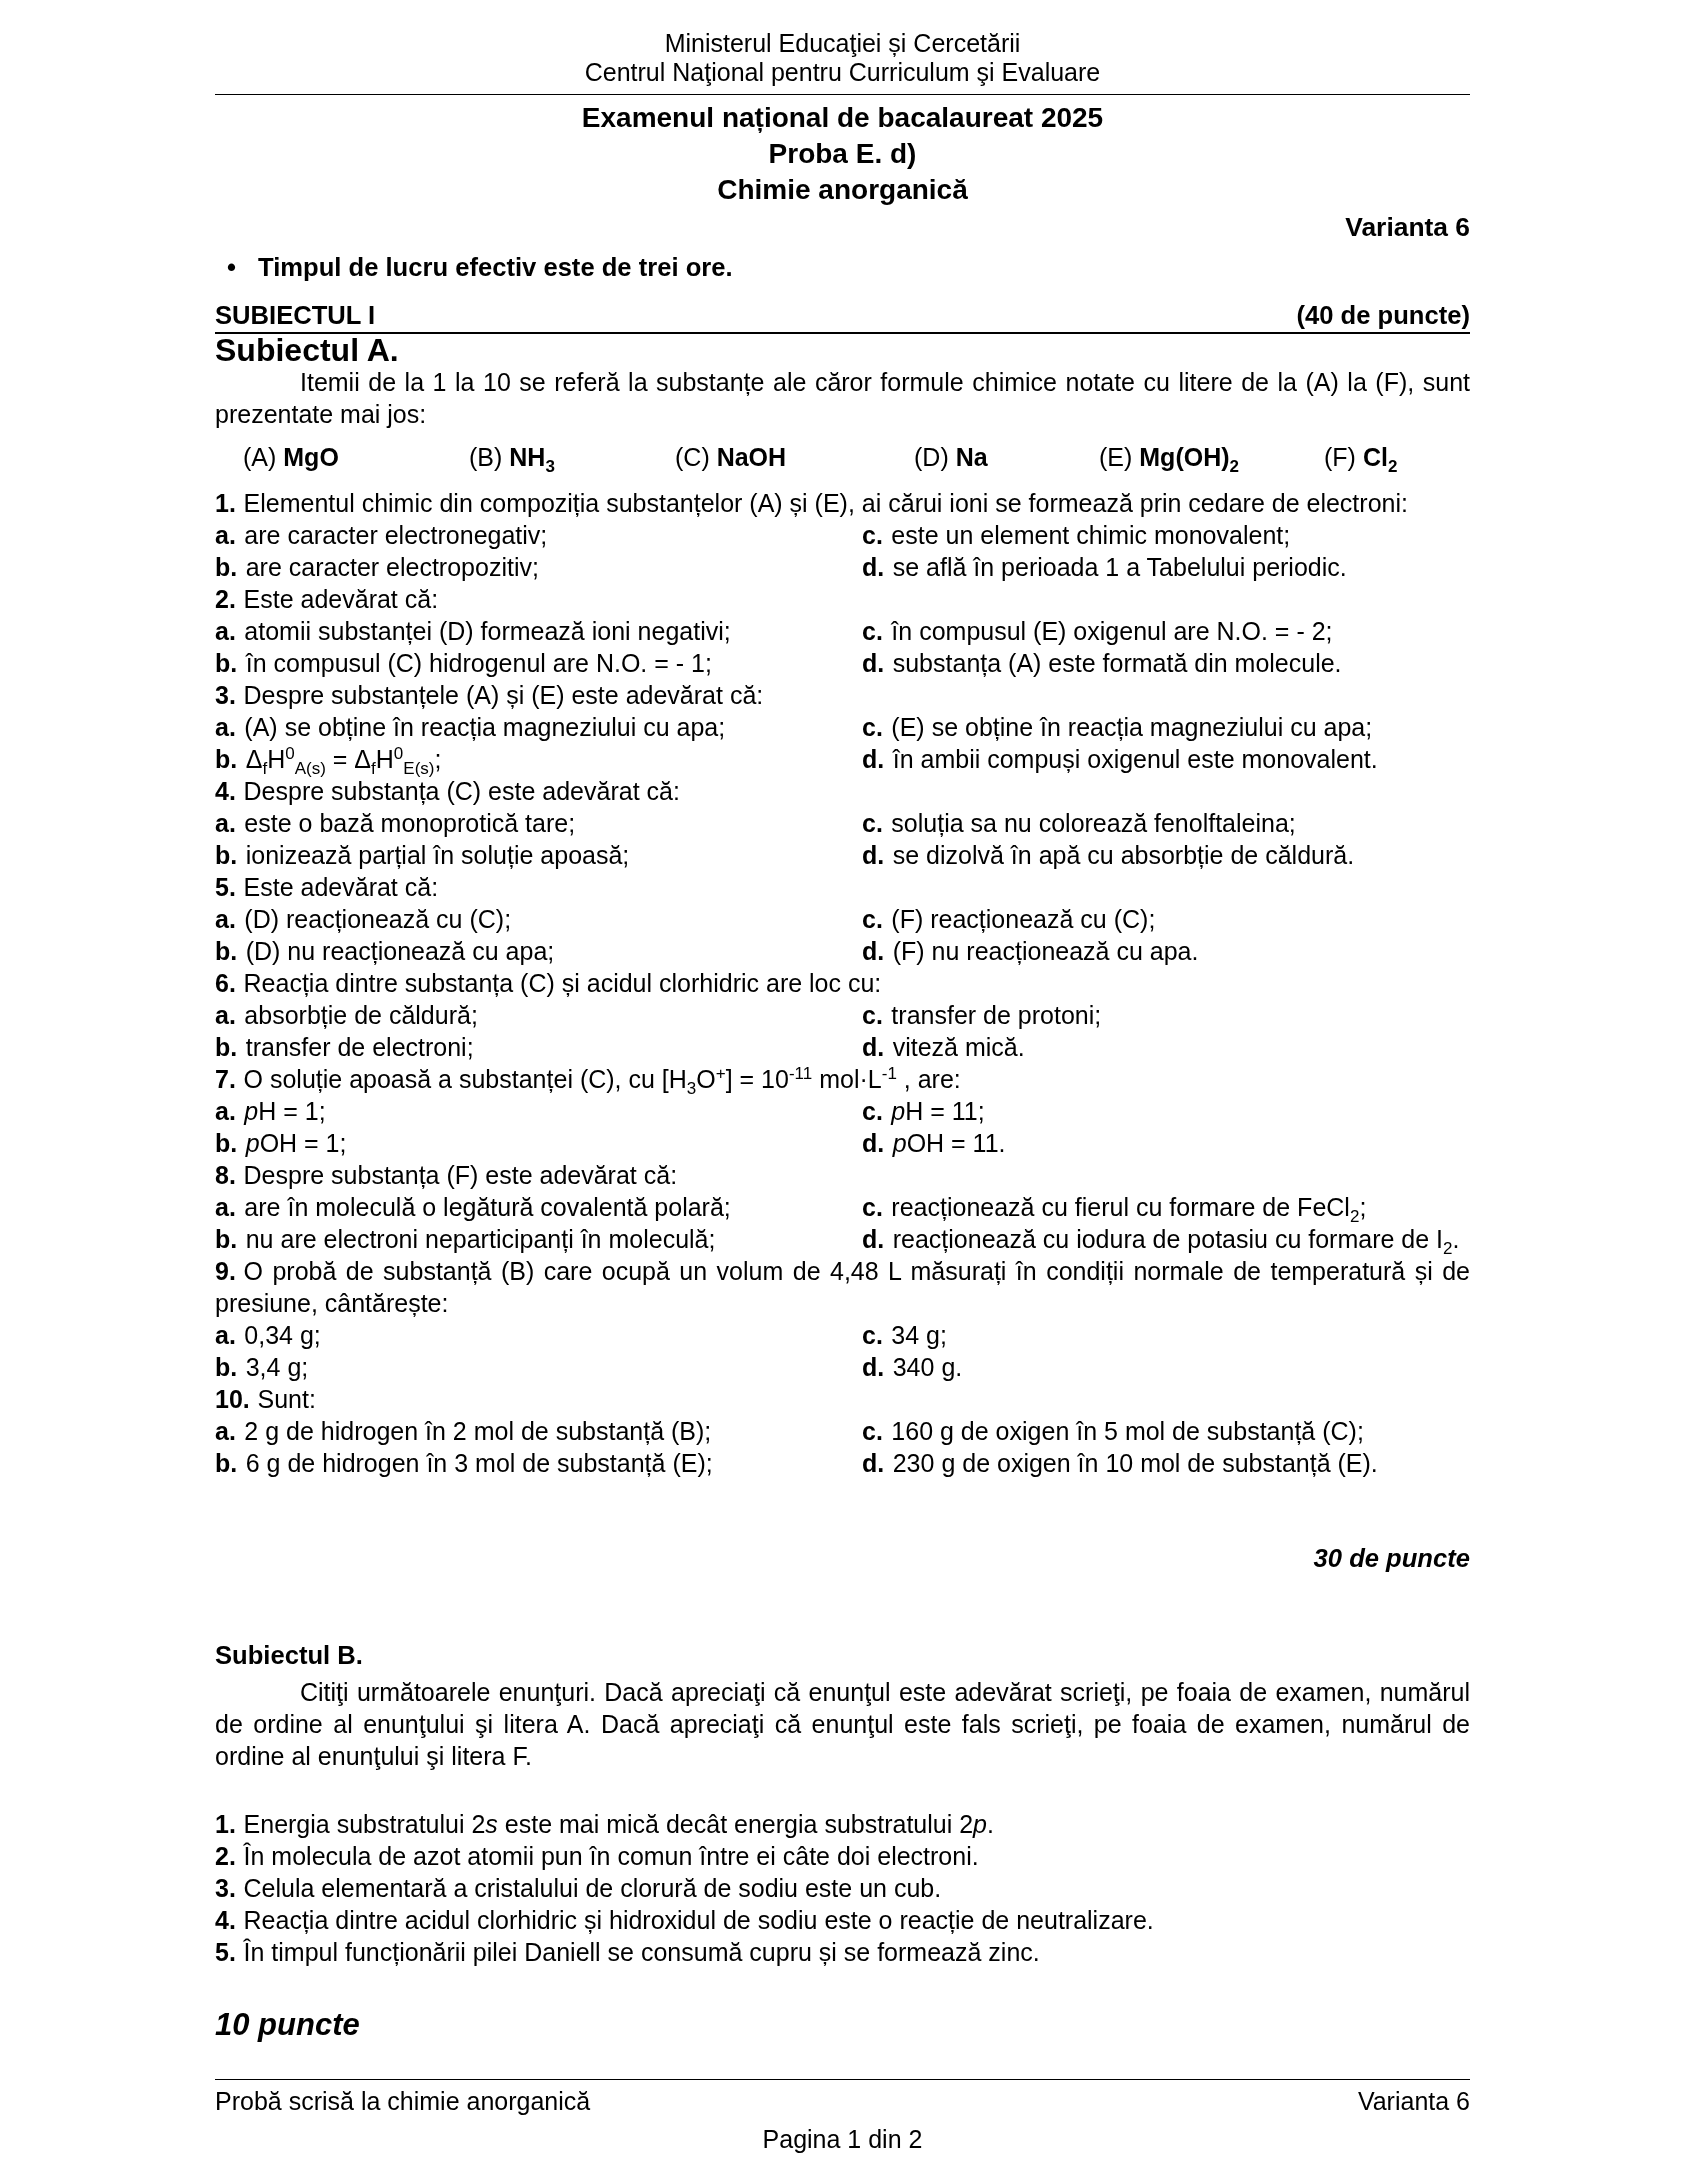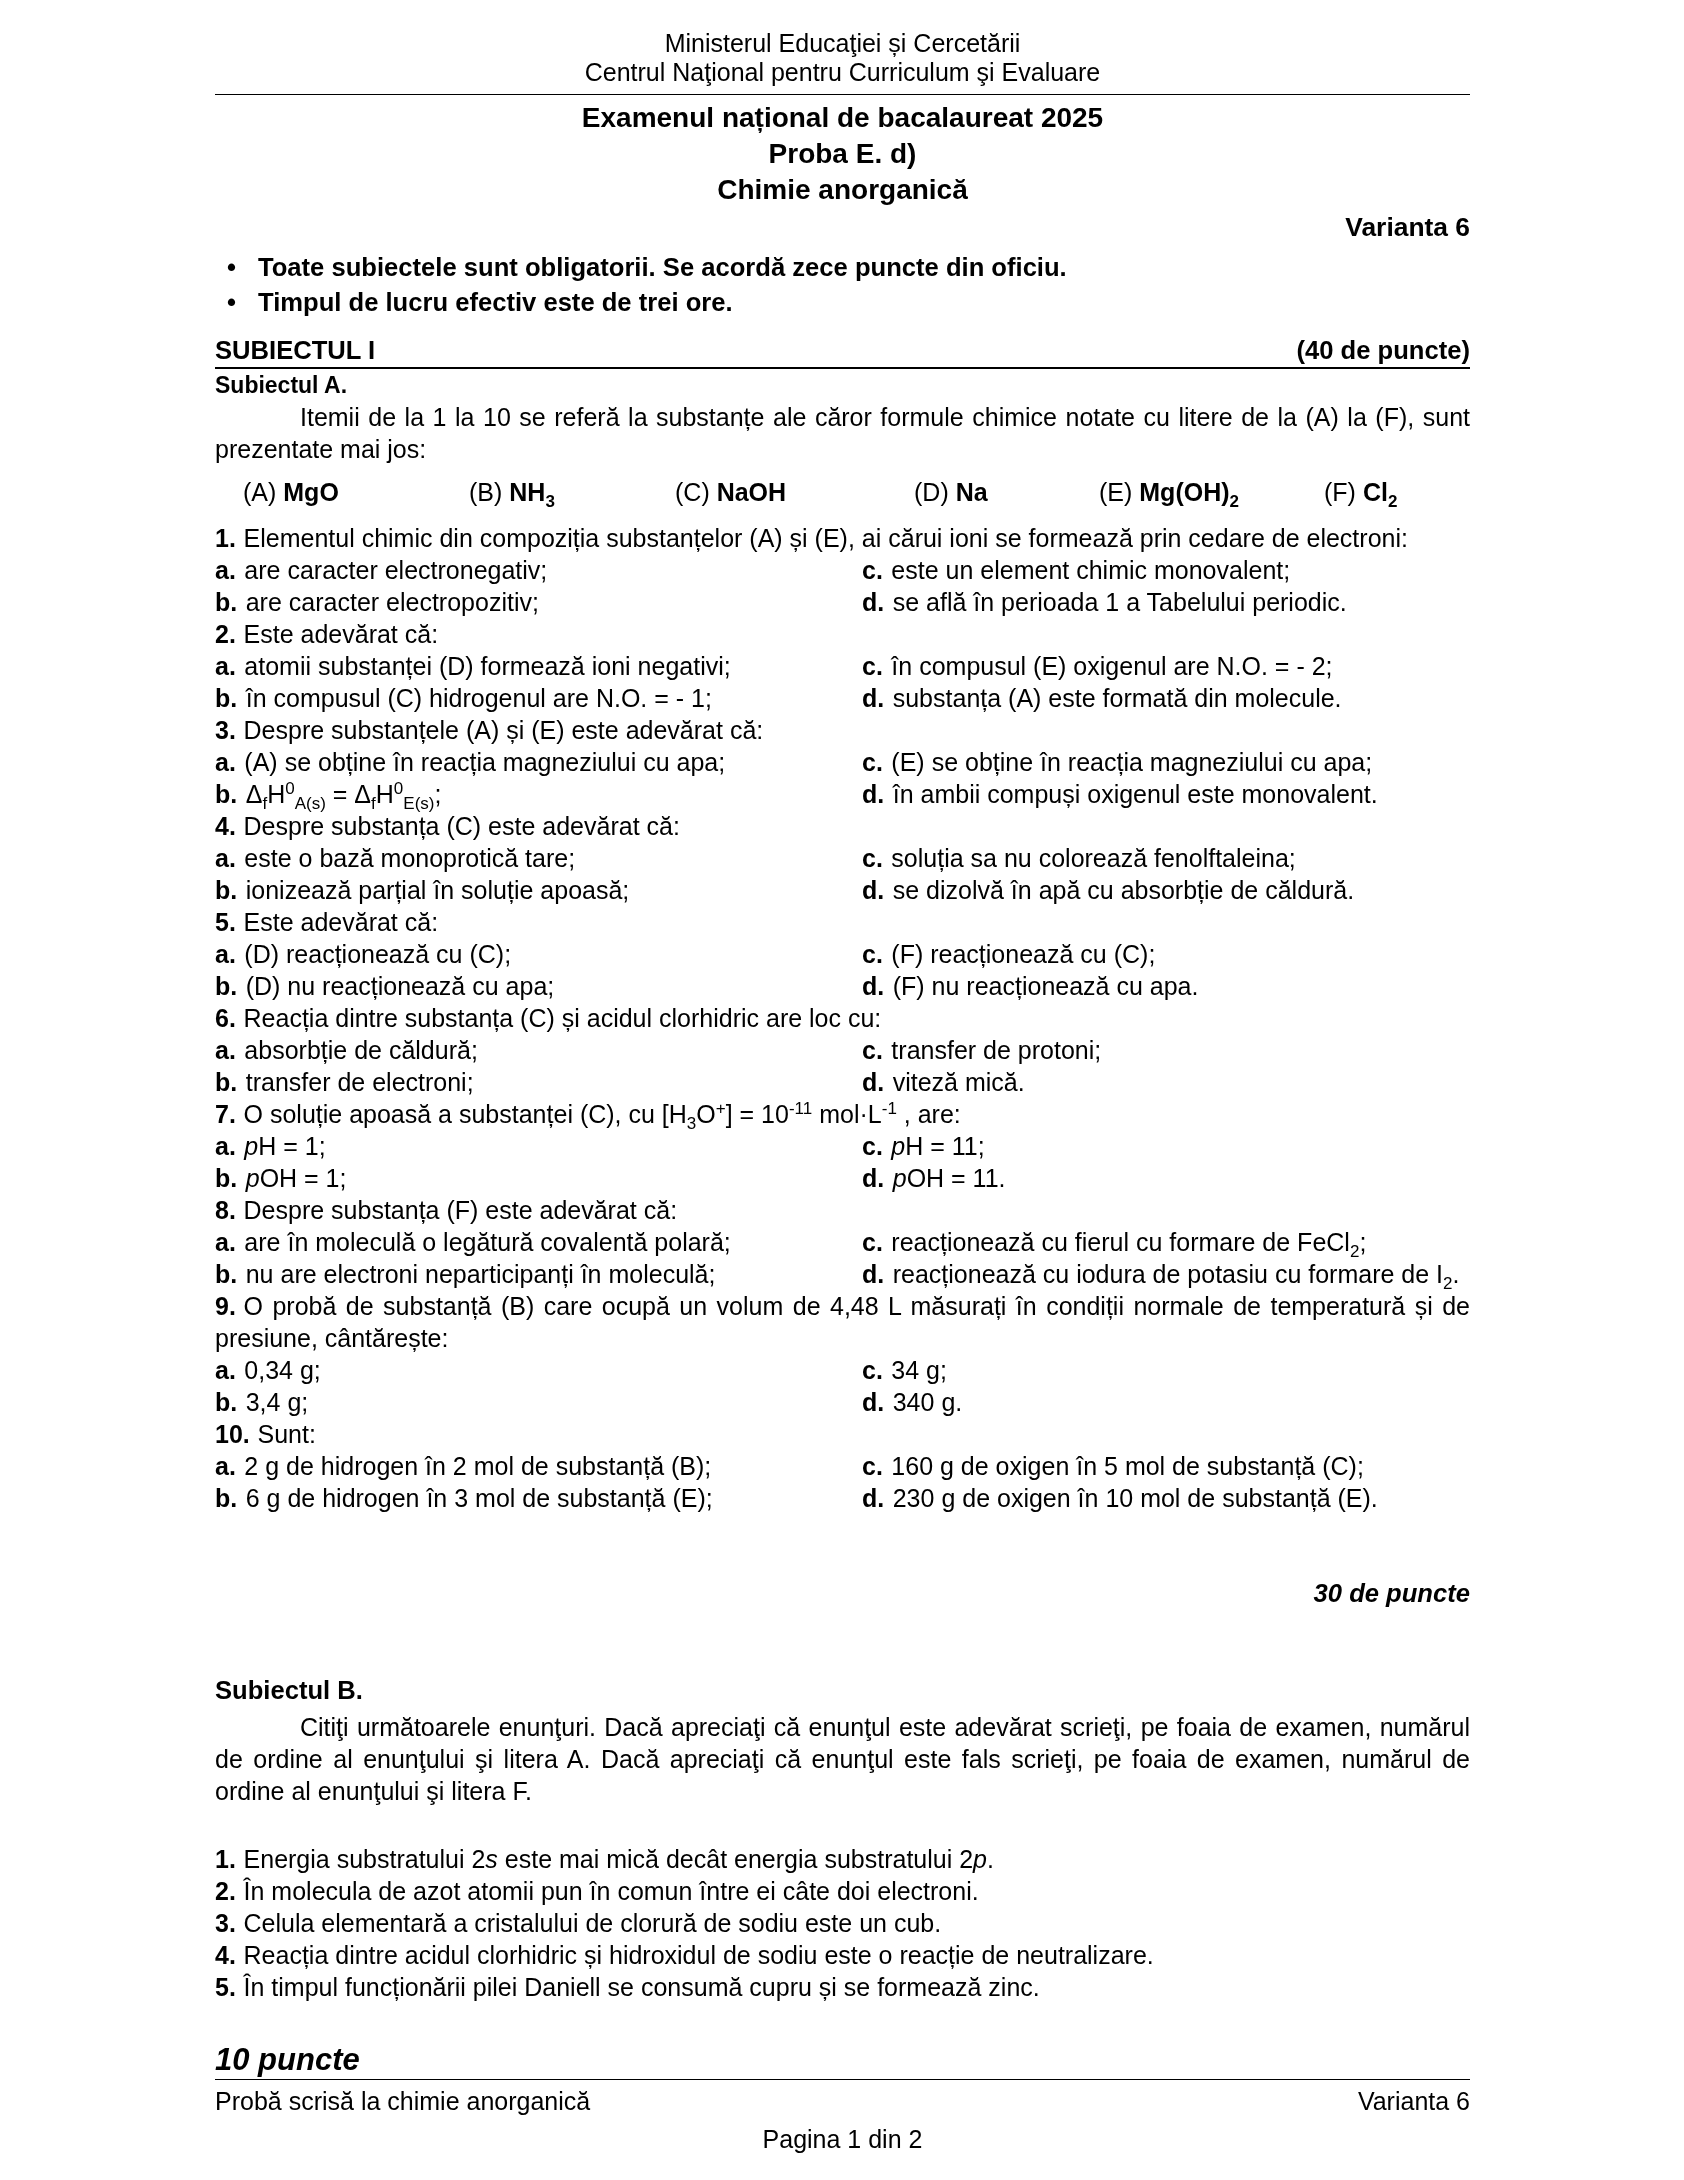--- a/index.html
+++ b/index.html
@@ -69,7 +69,6 @@
     <div class="center h1">Chimie anorganică</div>
     <div class="variant">Varianta 6</div>
     <ul class="notes">
-      <li>Toate subiectele sunt obligatorii. Se acordă zece puncte din oficiu.</li>
       <li>Timpul de lucru efectiv este de trei ore.</li>
     </ul>
   </header>

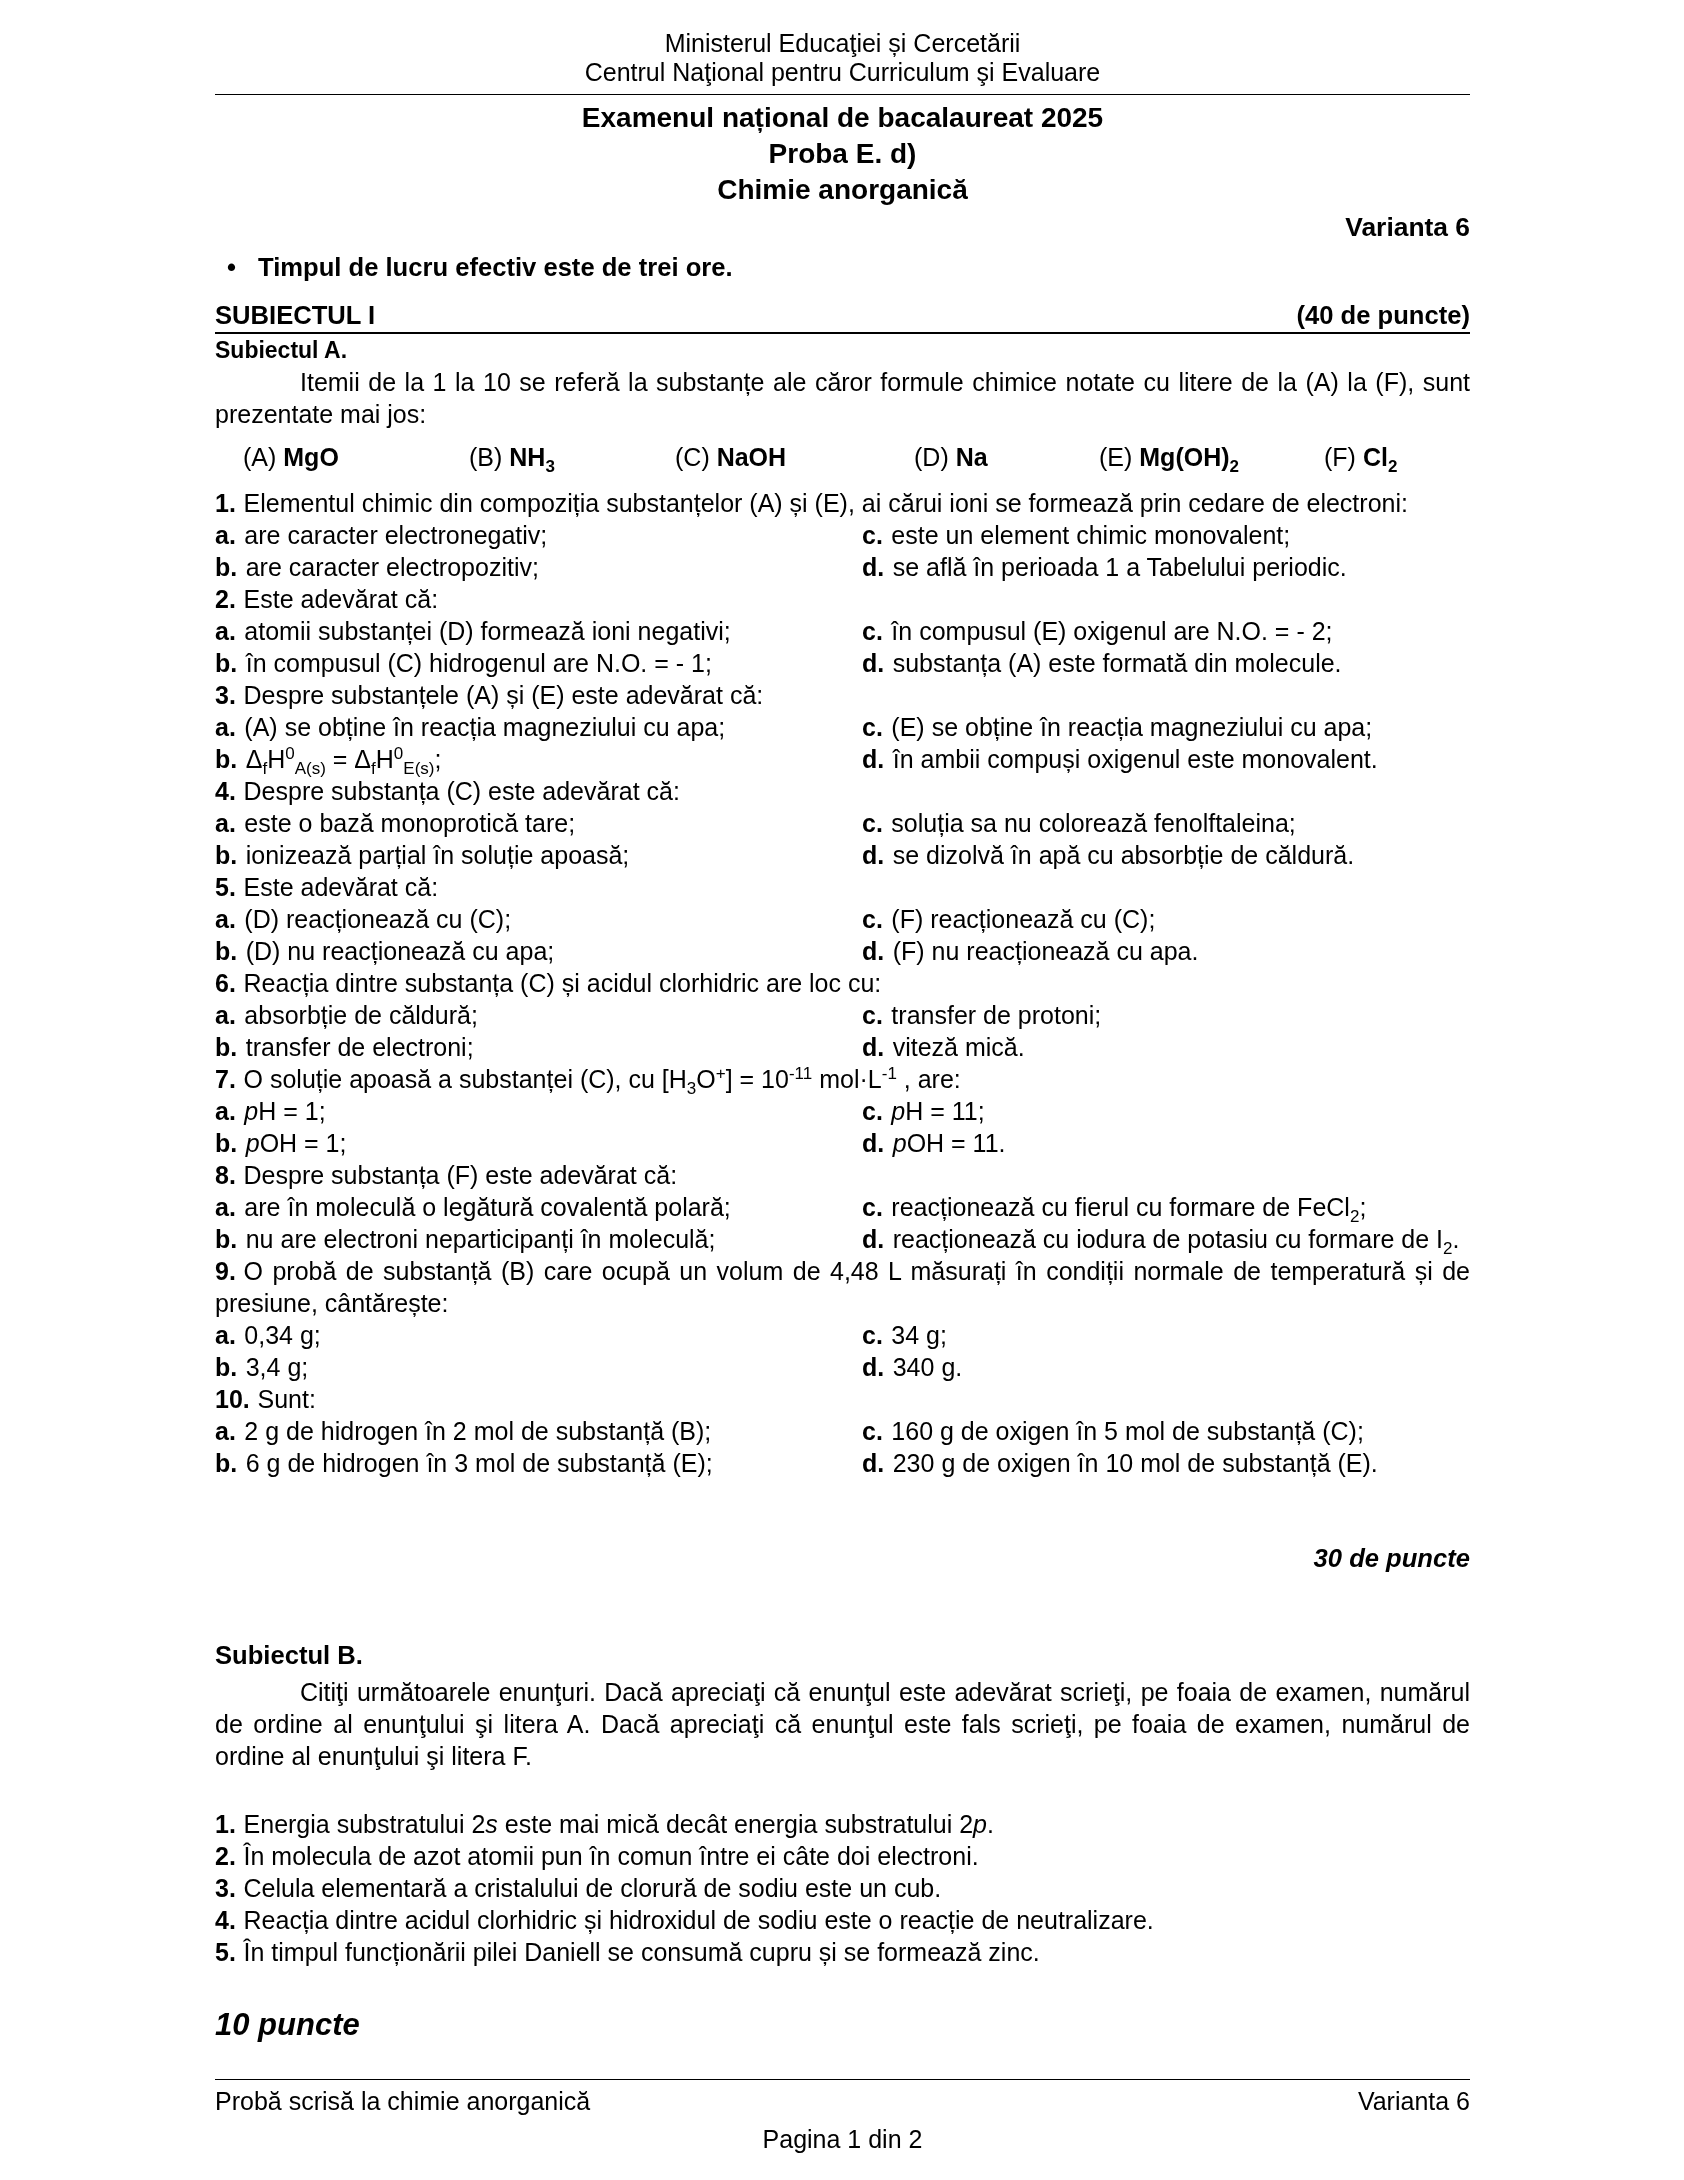--- a/index.html
+++ b/index.html
@@ -25,7 +25,7 @@
 
   .subj-row { display:flex; justify-content:space-between; font-weight:bold; font-size:25.6px;
               border-bottom:2.6px solid #000; margin-top:13.6px; padding-bottom:1.7px;gap:18px; }
-  .part-title { font-weight:bold; font-size:23px; }
+  .part-title { font-weight:bold; font-size:32px; }
   .intro { text-align:justify; text-indent:85px; }
 
   .substances { position:relative; height:41px; margin:10.2px 0 5.1px 0; }

